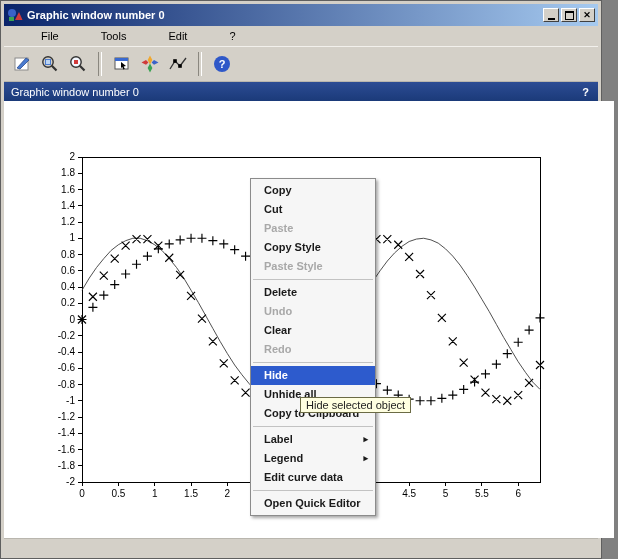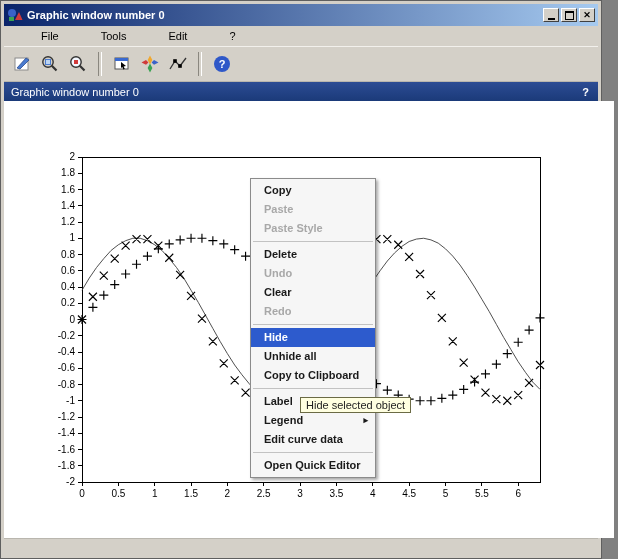--- a/index.html
+++ b/index.html
@@ -233,6 +233,9 @@
         <div class="menu-item">
           <span>Copy</span>
         </div>
+        <div class="menu-item">
+          <span>Cut</span>
+        </div>
         <div class="menu-item disabled">
           <span>Paste</span>
         </div>

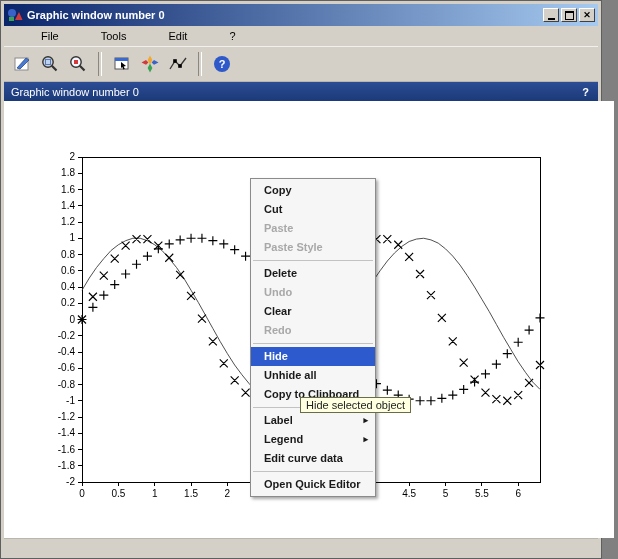--- a/index.html
+++ b/index.html
@@ -239,6 +239,9 @@
         <div class="menu-item disabled">
           <span>Paste</span>
         </div>
+        <div class="menu-item">
+          <span>Copy Style</span>
+        </div>
         <div class="menu-item disabled">
           <span>Paste Style</span>
         </div>

